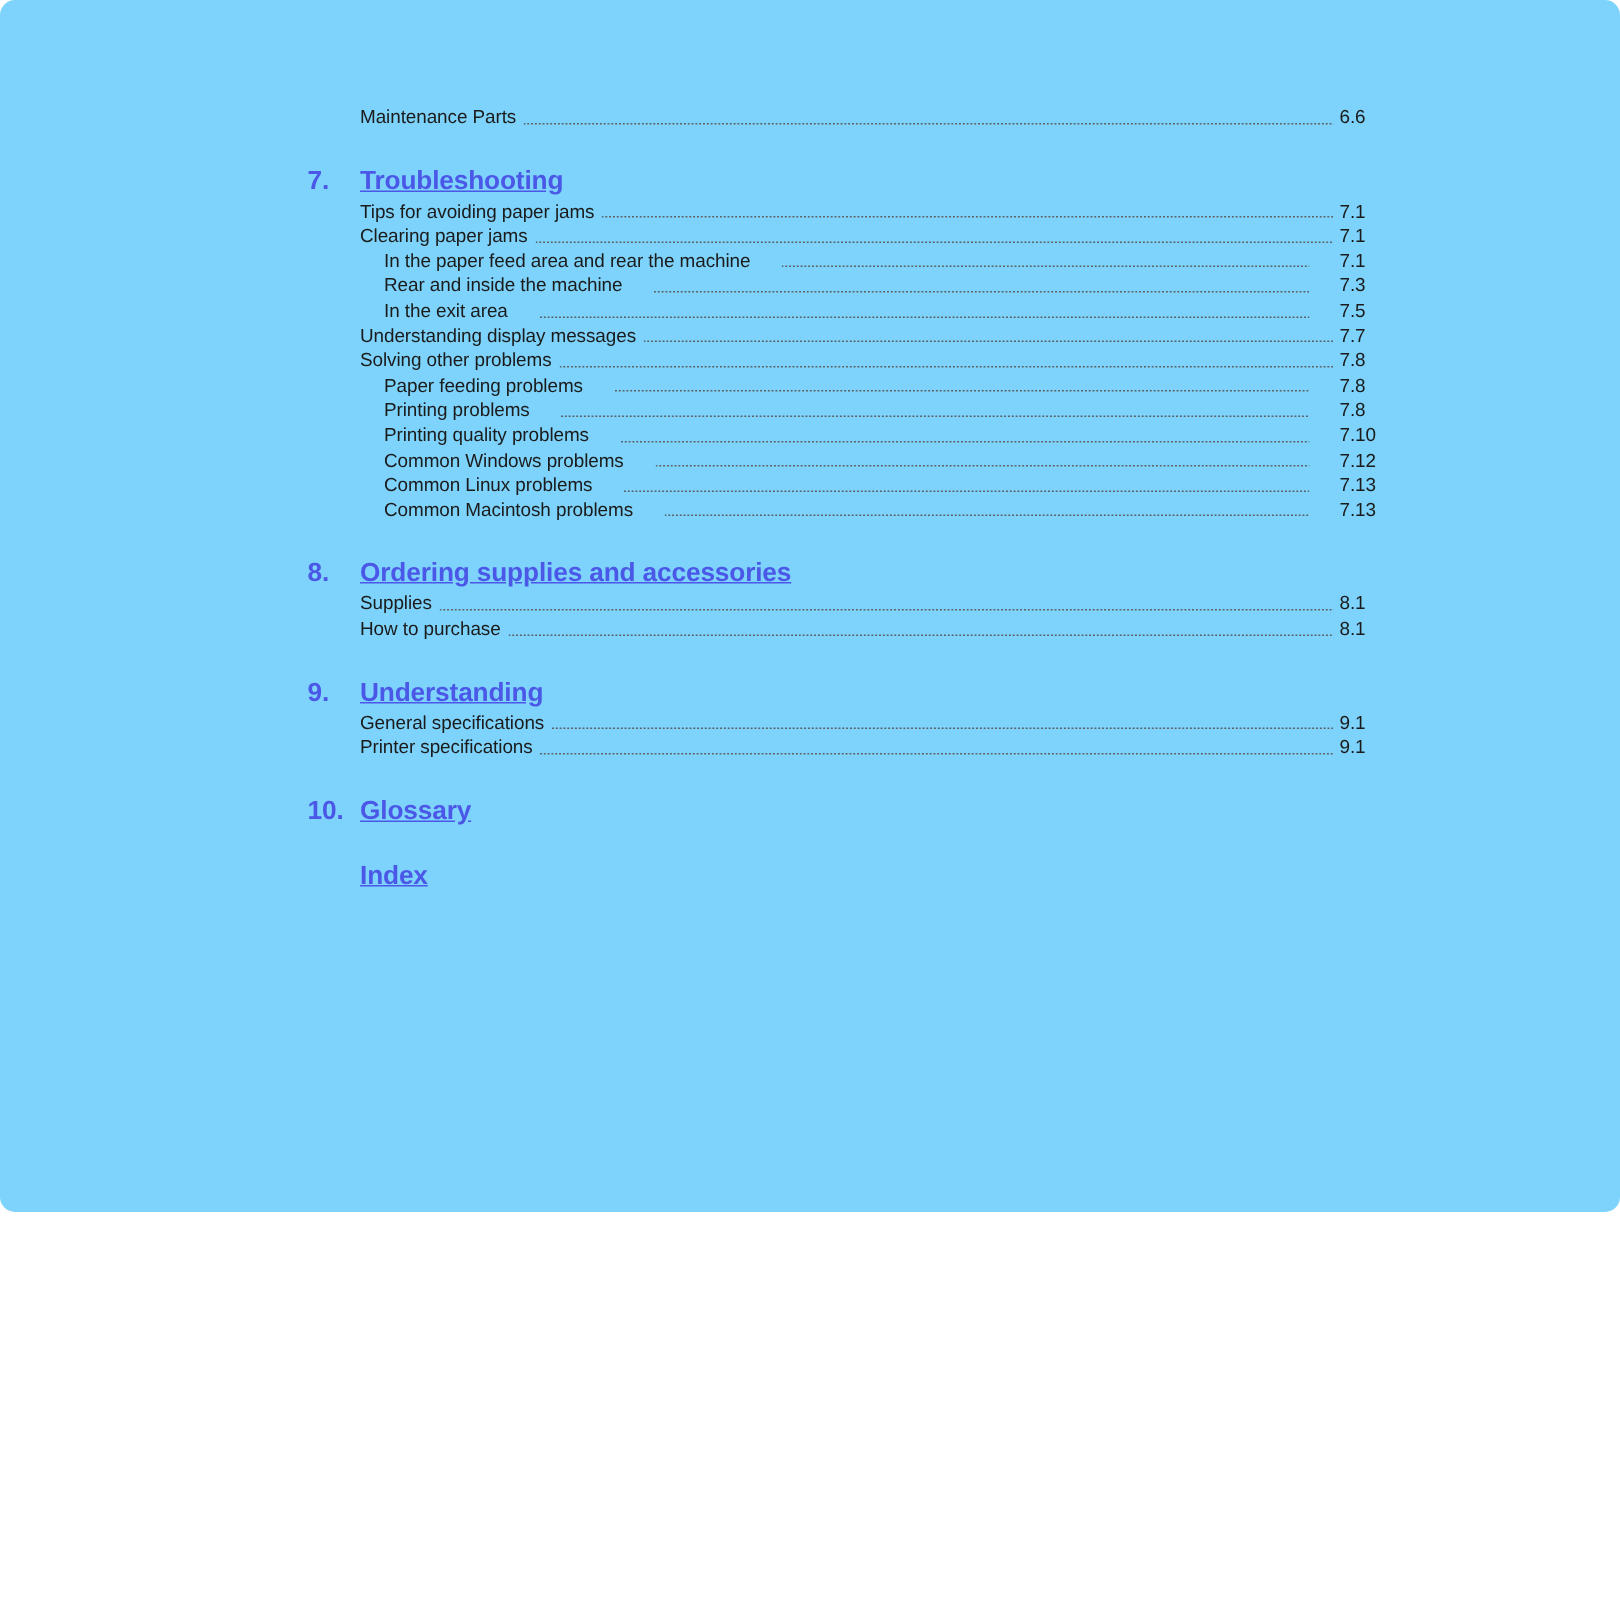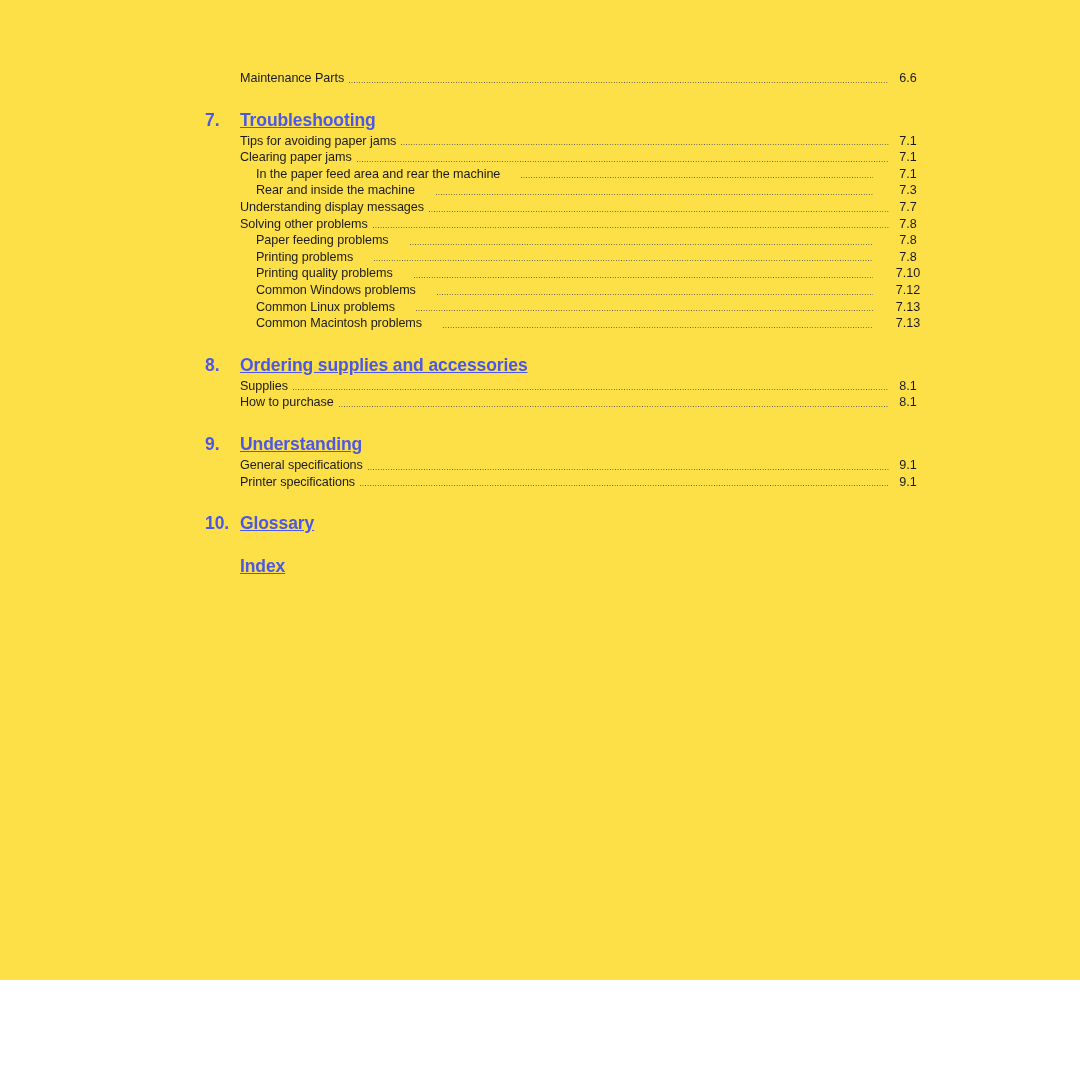--- a/index.html
+++ b/index.html
@@ -19,8 +19,9 @@
   .page {
     position: relative;
     width: 1080px;
-    height: 980px;
-    background: #fde047;
+    height: 808px;
+    background: #7dd3fc;
+    border-radius: 10px;
   }
 
   .toc {

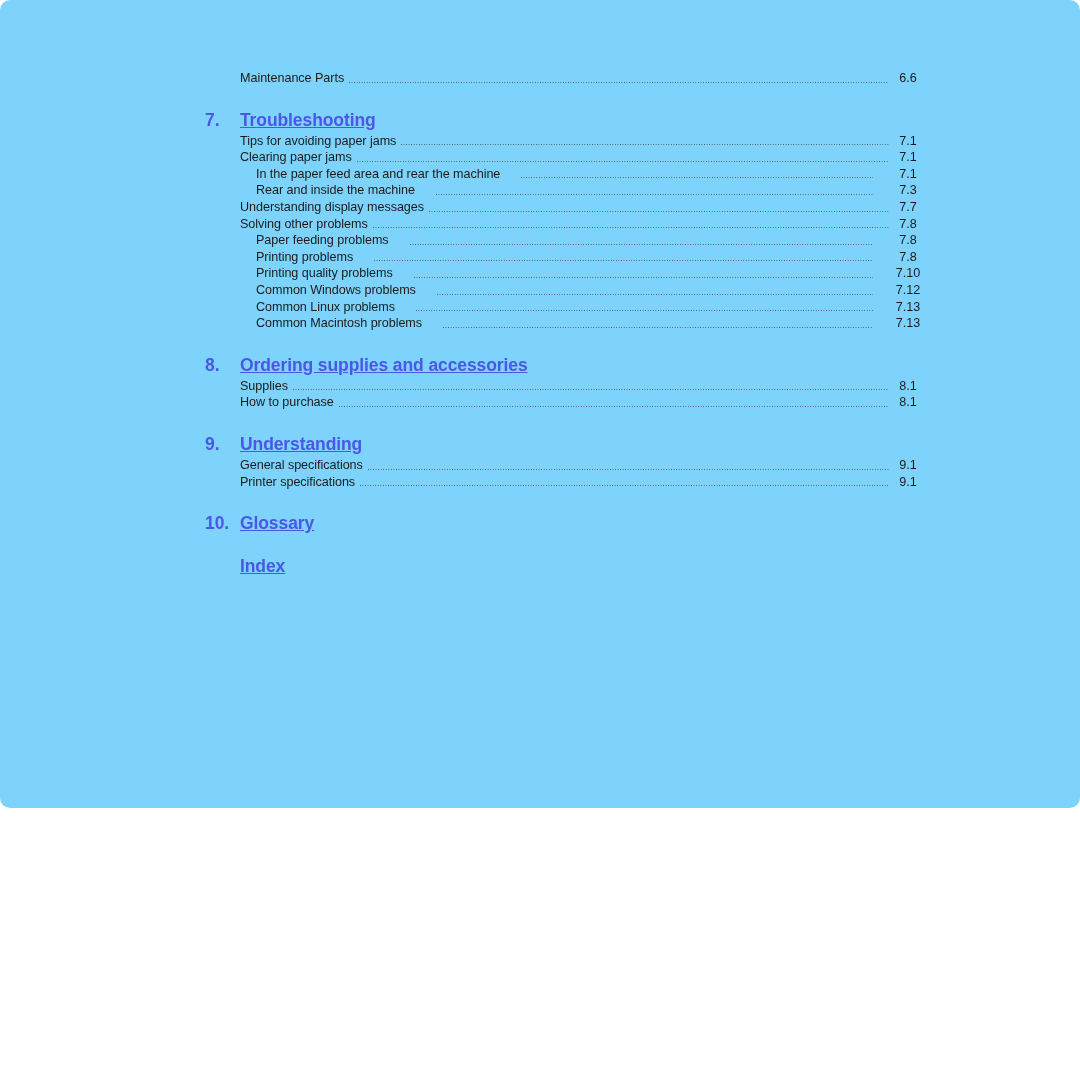--- a/index.html
+++ b/index.html
@@ -101,7 +101,7 @@
   .entry .e-page {
     flex: 0 0 auto;
     min-width: 30px;
-    text-align: center;
+    text-align: left;
     padding-left: 4px;
     font-size: 12.6px;
     color: #1b1b1b;

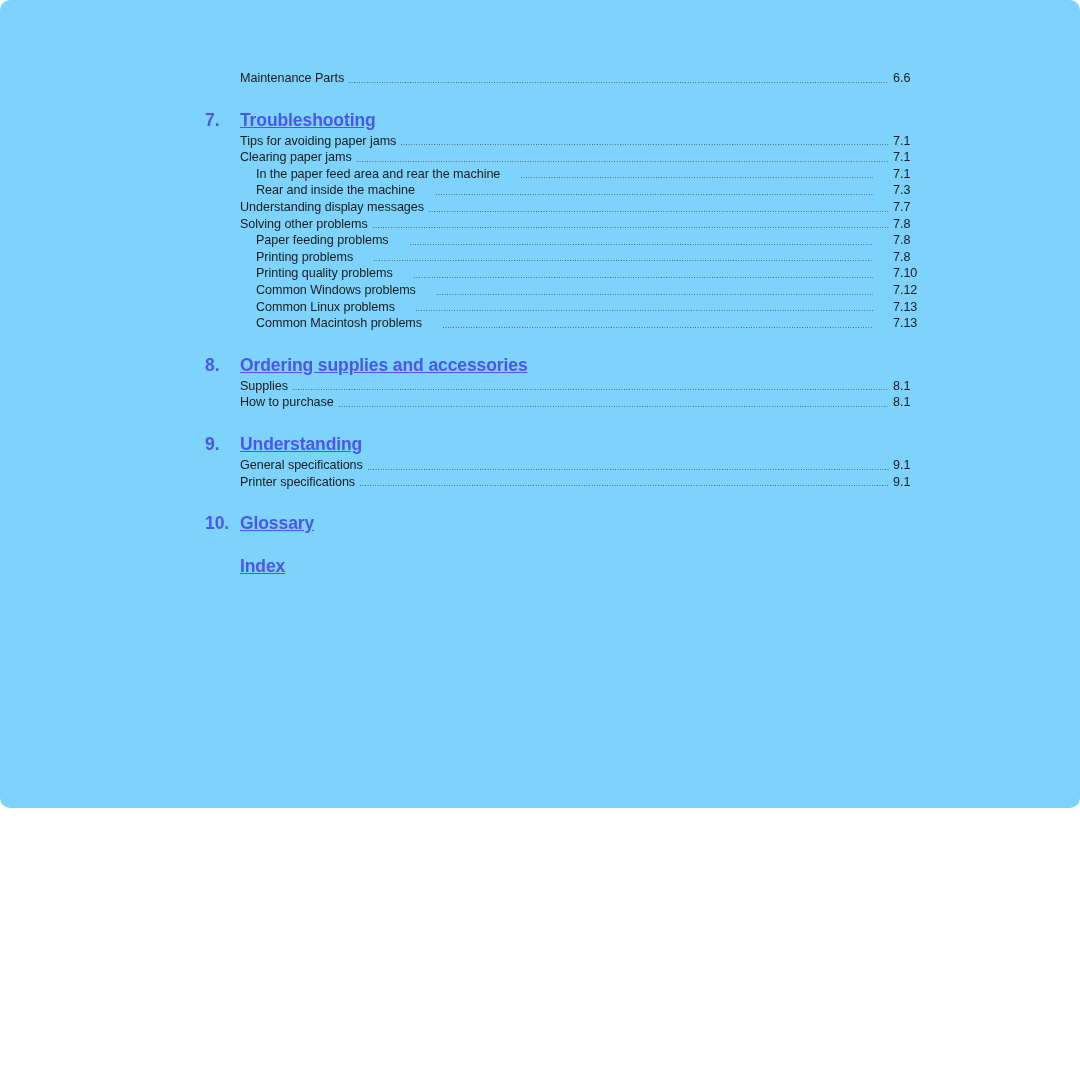--- a/index.html
+++ b/index.html
@@ -151,6 +151,11 @@
               <span class="e-leader"></span>
               <span class="e-page">7.3</span>
             </div>
+            <div class="entry lvl2">
+              <span class="e-label">In the exit area</span>
+              <span class="e-leader"></span>
+              <span class="e-page">7.5</span>
+            </div>
             <div class="entry lvl1">
               <span class="e-label">Understanding display messages</span>
               <span class="e-leader"></span>

